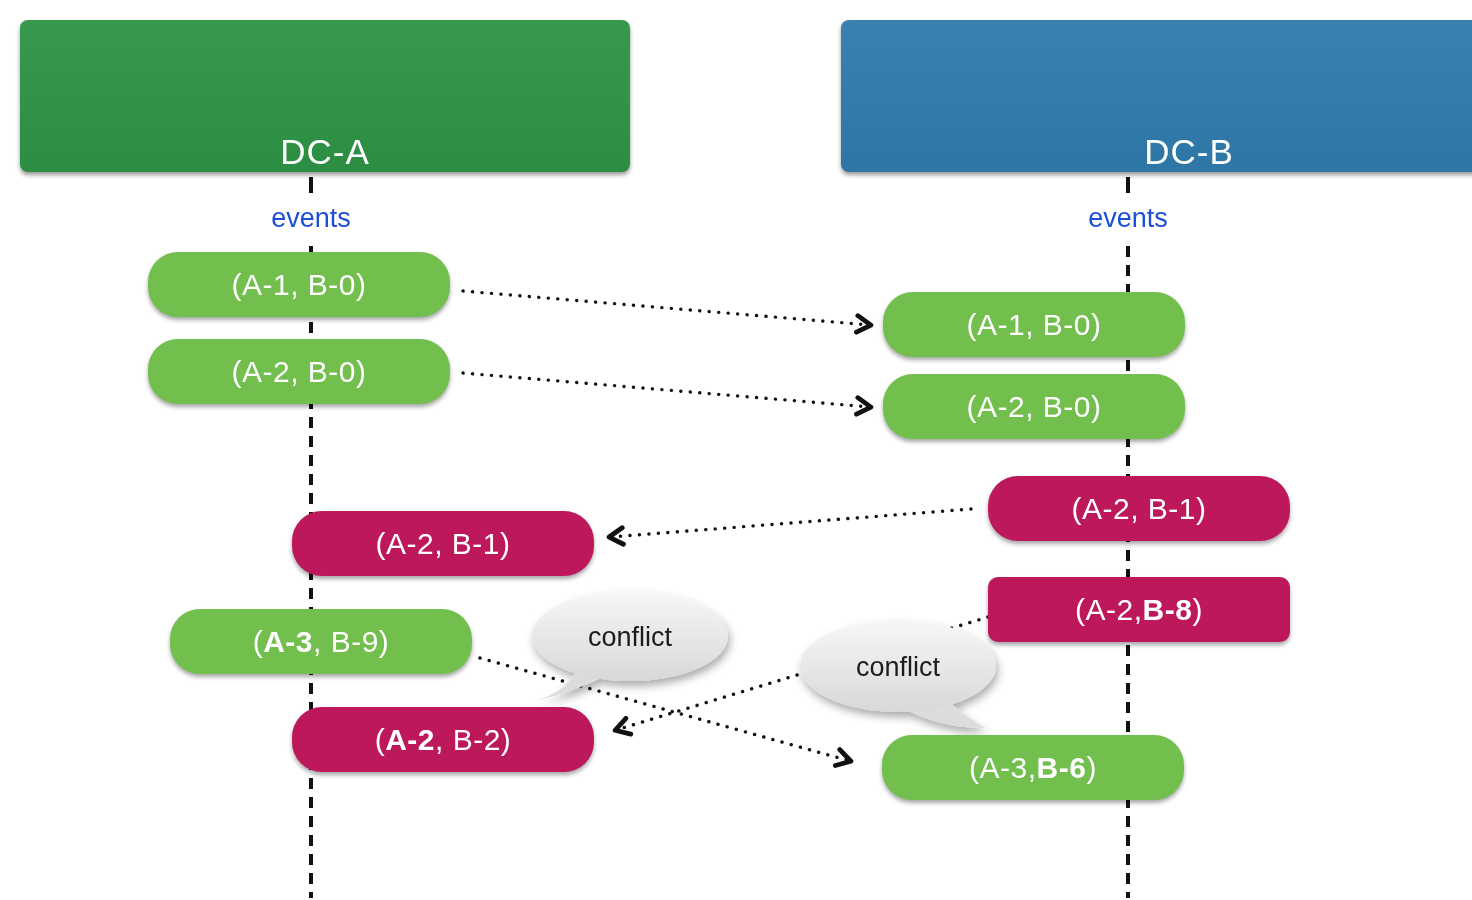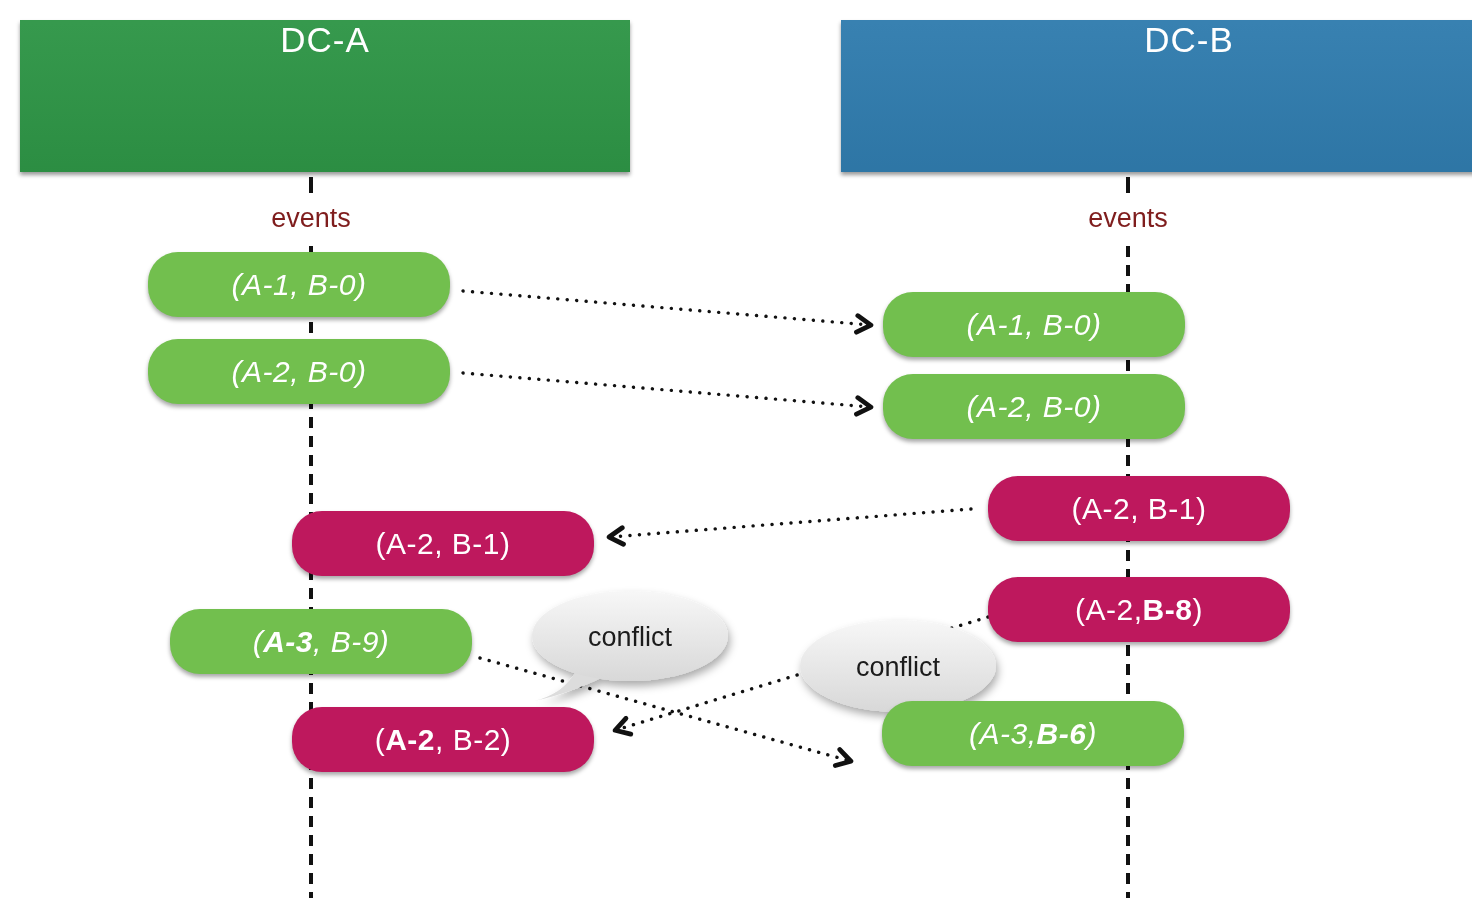--- a/index.html
+++ b/index.html
@@ -7,9 +7,9 @@
   #canvas{position:relative;width:1472px;height:900px;background:#ffffff;overflow:hidden;}
 
   
-  .dc-header{position:absolute;display:flex;align-items:flex-start;justify-content:center;
+  .dc-header{position:absolute;display:flex;align-items:flex-end;justify-content:center;
     color:#ffffff;font-size:35px;font-weight:300;letter-spacing:1px;
-    box-shadow:0 3px 4px rgba(0,0,0,0.40);}
+    box-shadow:0 3px 4px rgba(0,0,0,0.40);border-radius:8px;}
   #hdr-a{left:20px;top:20px;width:610px;height:152px;background:#2e9546;
     background-image:linear-gradient(180deg,rgba(255,255,255,0.04),rgba(0,0,0,0.05));}
   #hdr-b{left:841px;top:20px;width:696px;height:152px;background:#307cae;

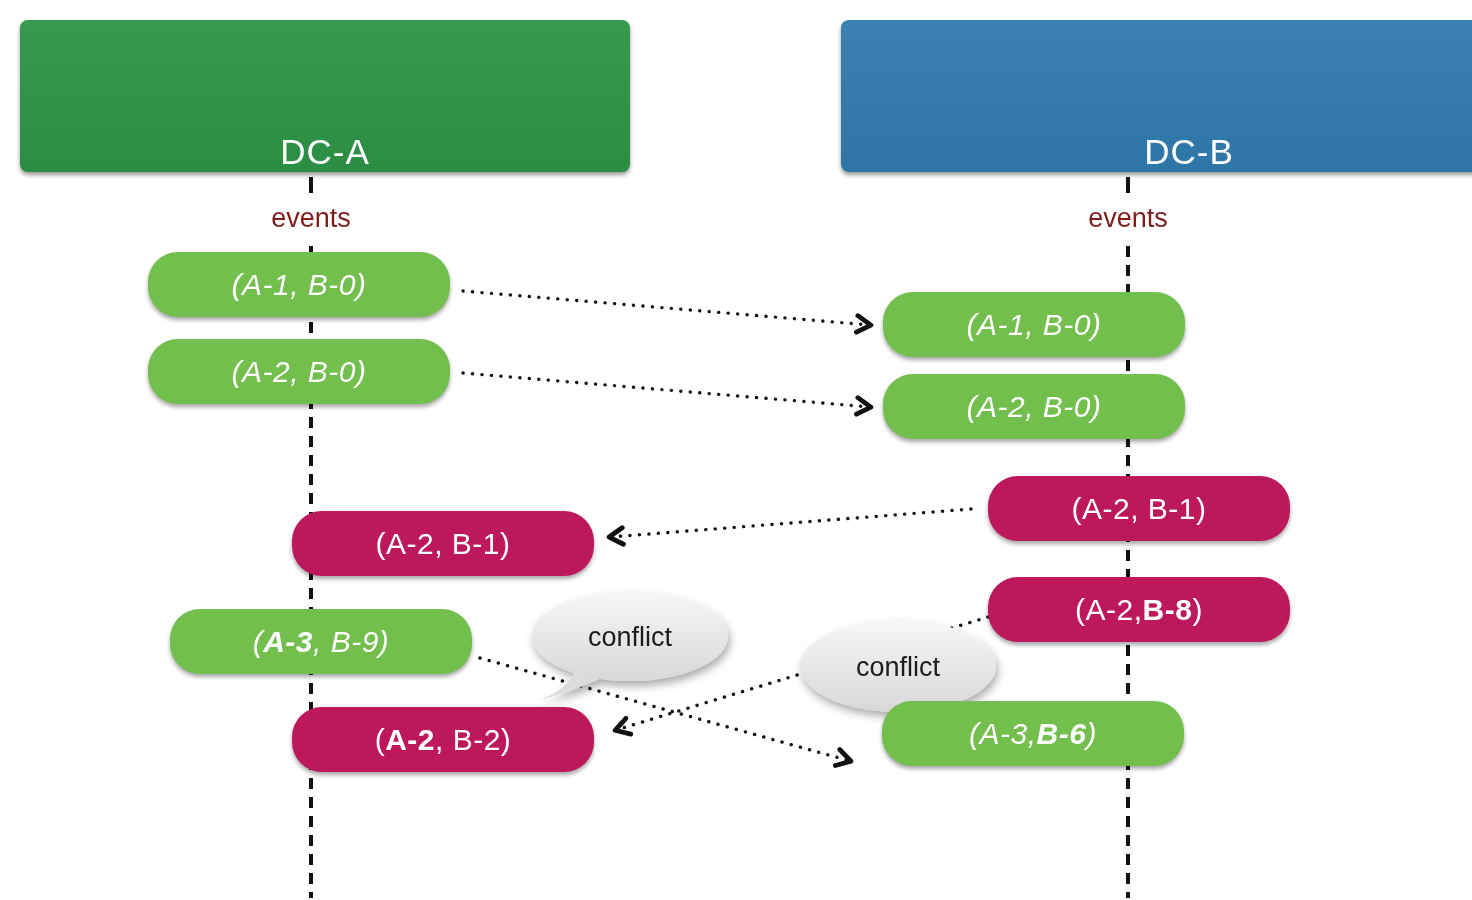--- a/index.html
+++ b/index.html
@@ -17,7 +17,7 @@
 
   
   .events-label{position:absolute;width:150px;top:203px;text-align:center;
-    font-size:27px;font-weight:400;color:#7f1d1d;z-index:2;}
+    font-size:27px;font-weight:400;color:#1d4ed8;z-index:2;}
   #events-a{left:236px;}
   #events-b{left:1053px;}
 

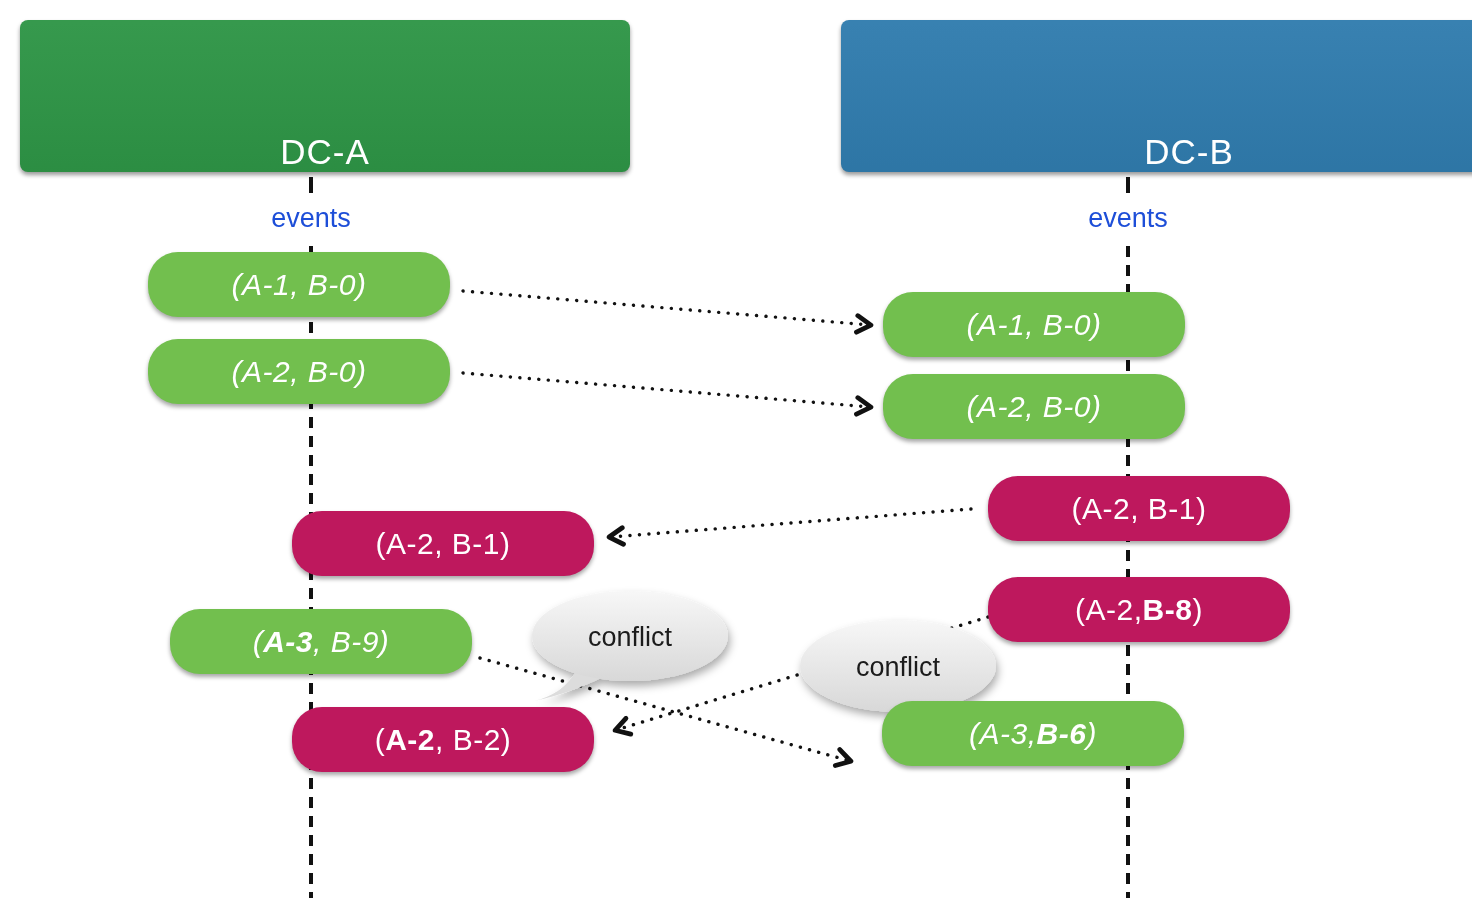--- a/index.html
+++ b/index.html
@@ -30,7 +30,7 @@
     color:#ffffff;font-size:30px;font-weight:400;letter-spacing:0.5px;
     box-shadow:0 3px 4px rgba(0,0,0,0.35);}
   .pill b{font-weight:700;}
-  .green{background:#72bf4e;font-style:italic;}
+  .green{background:#72bf4e;}
   .blue{background:#be185d;}
   #pill-a1{left:148px;top:252px;}
   #pill-a2{left:148px;top:339px;}

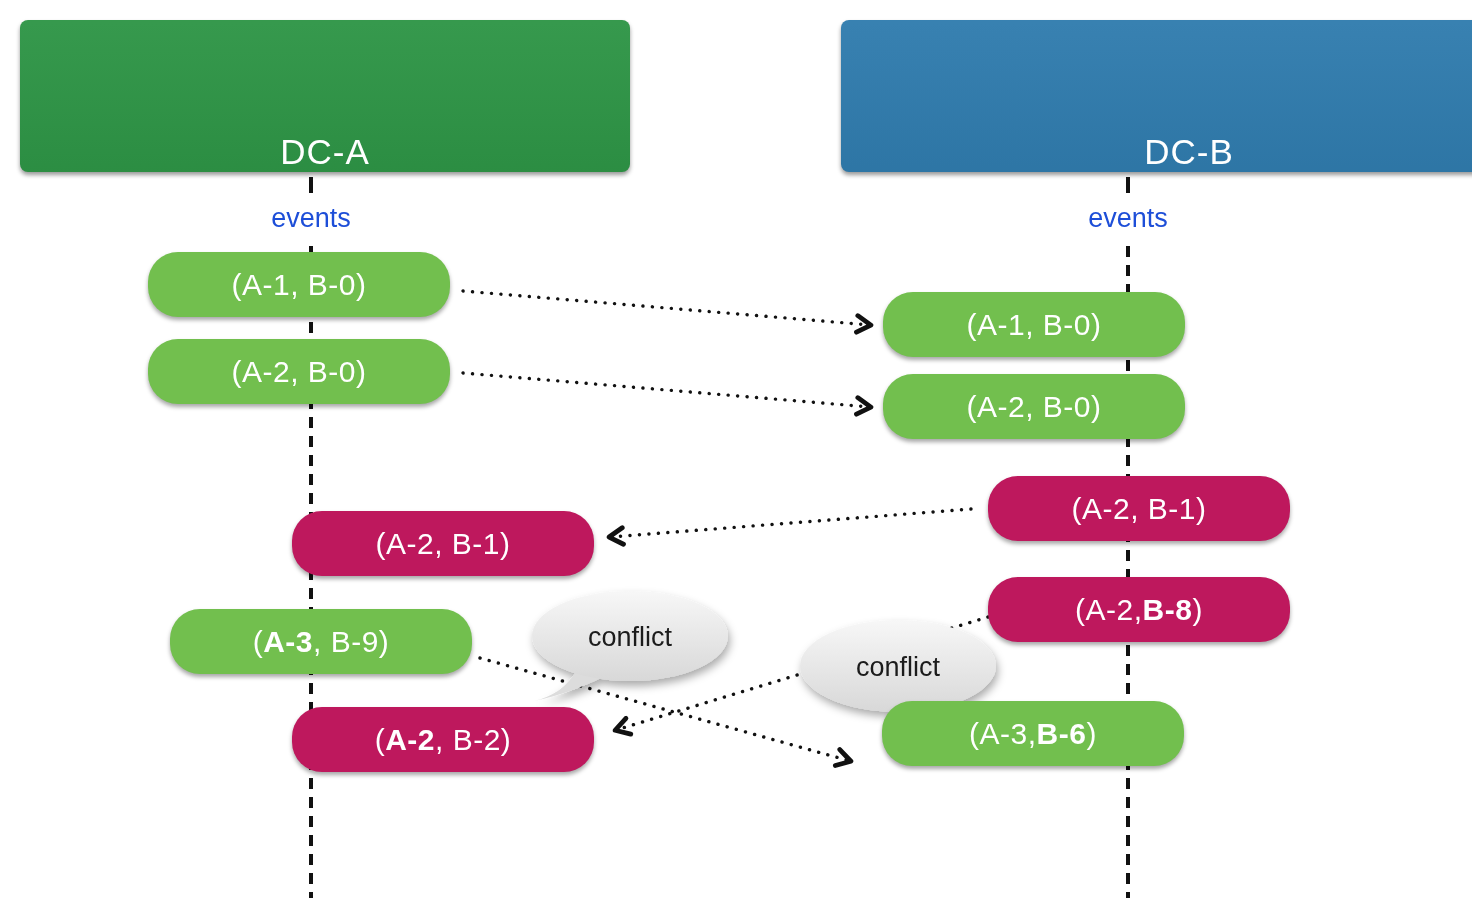--- a/index.html
+++ b/index.html
@@ -40,7 +40,7 @@
   #pill-b1{left:883px;top:292px;}
   #pill-b2{left:883px;top:374px;}
   #pill-b3{left:988px;top:476px;}
-  #pill-b4{left:988px;top:577px;}
+  #pill-b4{left:988px;top:577px;border-radius:10px;}
   #pill-b5{left:882px;top:701px;}
 
   .bubble-text{font-size:27px;font-weight:400;fill:#1c1c1c;}

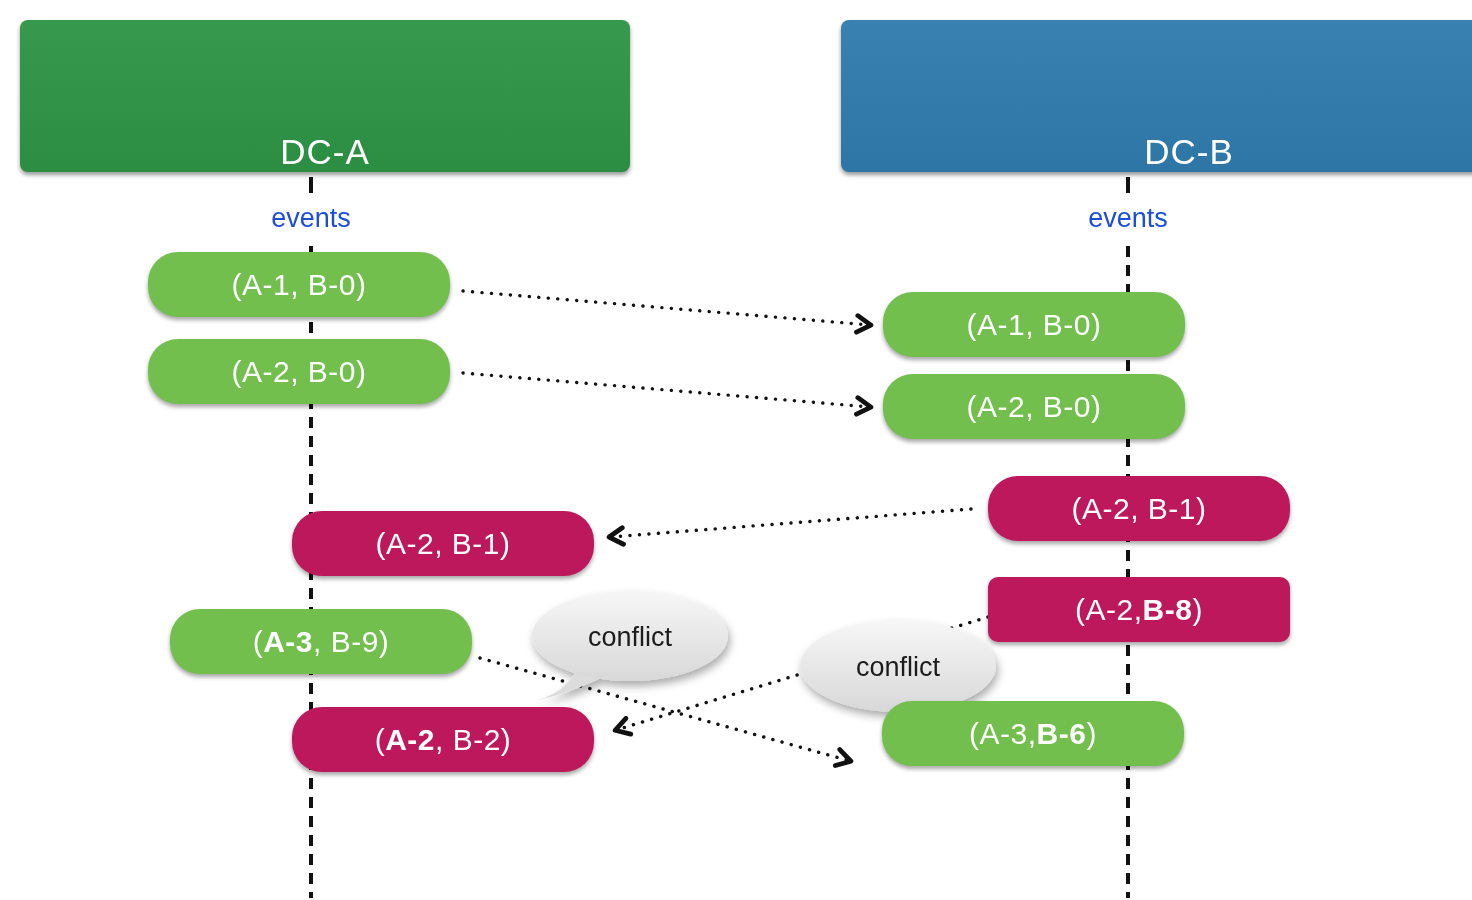--- a/index.html
+++ b/index.html
@@ -41,7 +41,7 @@
   #pill-b2{left:883px;top:374px;}
   #pill-b3{left:988px;top:476px;}
   #pill-b4{left:988px;top:577px;border-radius:10px;}
-  #pill-b5{left:882px;top:701px;}
+  #pill-b5{left:882px;top:735px;}
 
   .bubble-text{font-size:27px;font-weight:400;fill:#1c1c1c;}
 </style>

